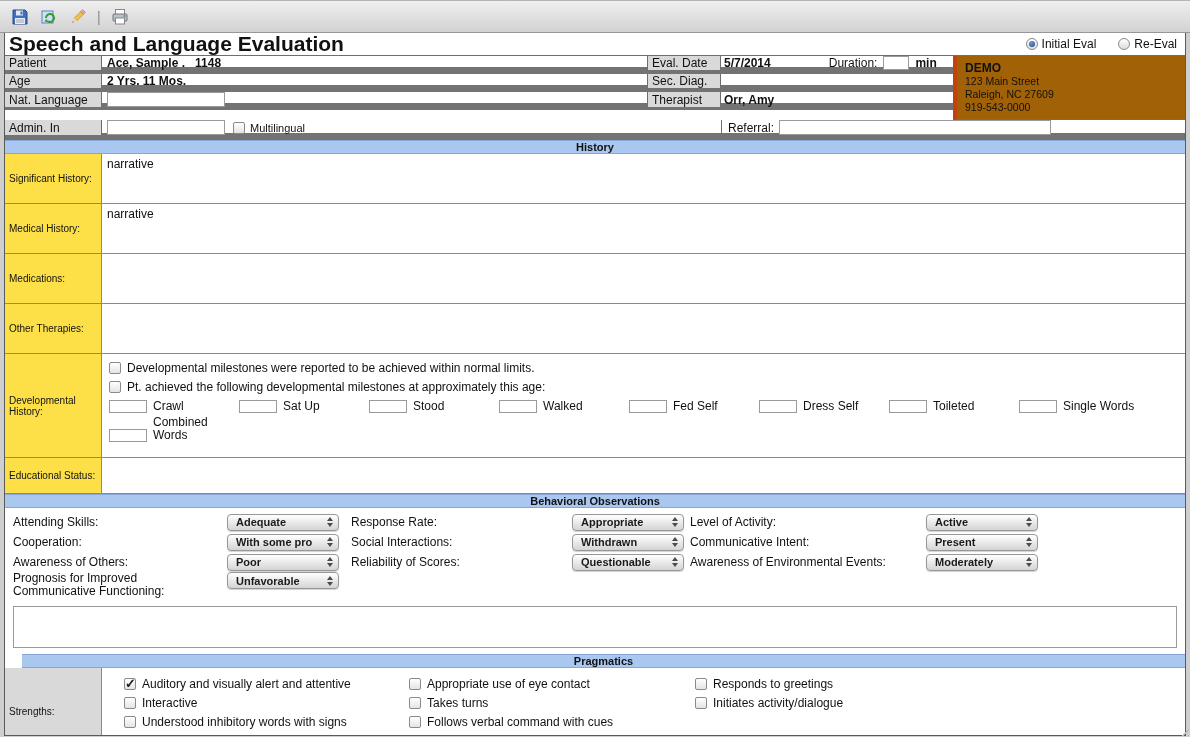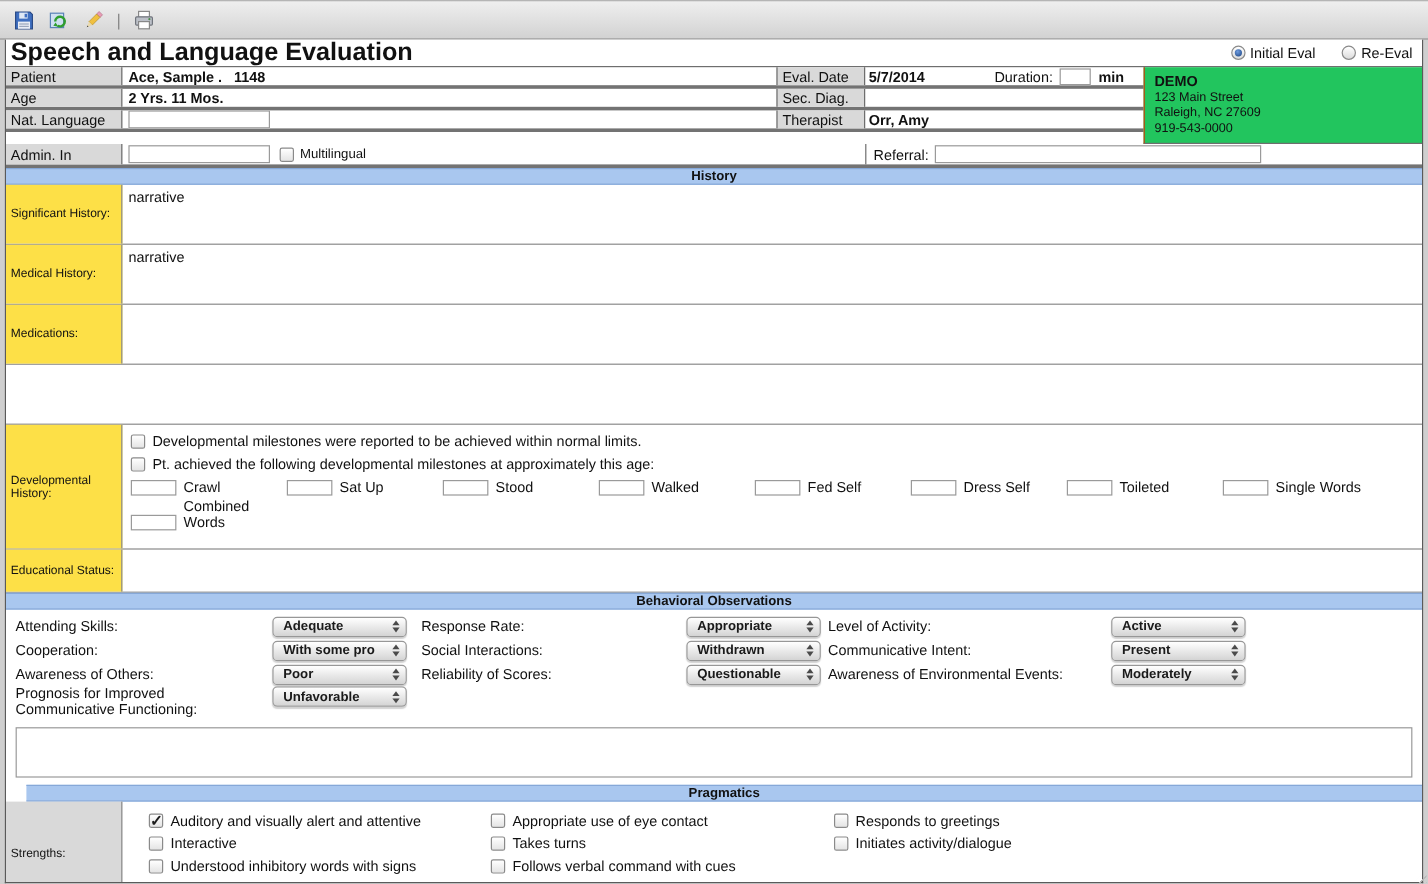--- a/index.html
+++ b/index.html
@@ -32,7 +32,7 @@
   .demo { display:flex; border-top:1px solid #6e6e6e; }
   .demo-main { flex:1; }
   .d-row { display:grid; grid-template-columns:97px 545px 74px 1fr; height:18px;
-           border-bottom:3px solid #737373; font-size:12px; }
+           border-bottom:7px solid #737373; font-size:12px; }
   .d-row > div { display:flex; align-items:center; }
   .d-label { background:#d9d9d9; border-right:1px solid #6e6e6e; padding-left:4px; }
   .d-value { padding-left:5px; font-weight:bold; }

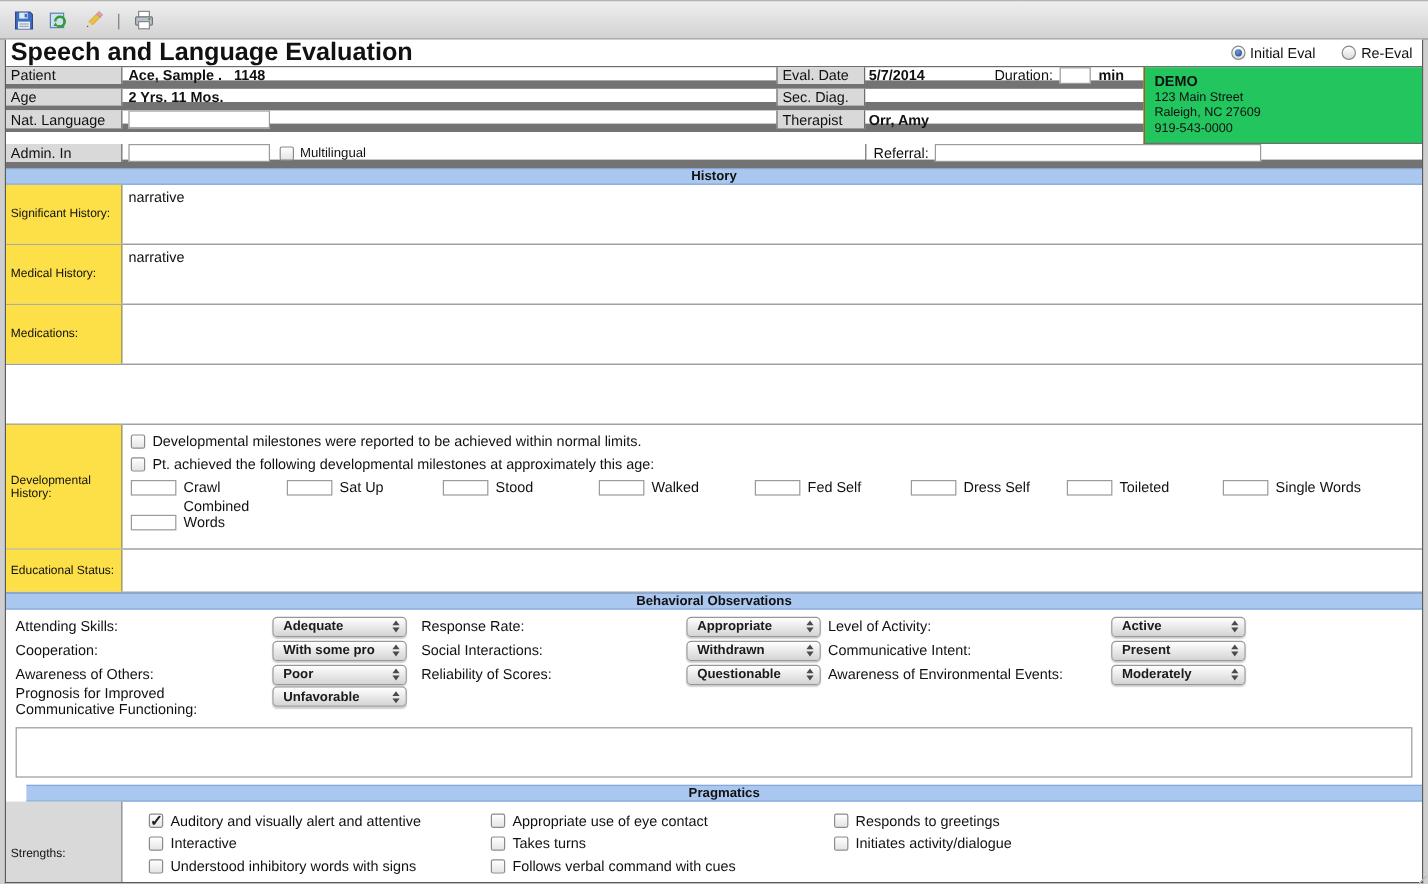--- a/index.html
+++ b/index.html
@@ -43,8 +43,8 @@
   .bold { font-weight:bold; }
   .mini-input { width:26px; height:14px; border:1px solid #9a9a9a; font:11px "Liberation Sans",sans-serif; }
   .text-input { width:118px; height:15px; border:1px solid #9a9a9a; font:11px "Liberation Sans",sans-serif; padding:0 2px; }
-  .clinic { width:232px; border-left:1px solid #c2410c; border-bottom:1px solid #6e6e6e;
-            background:#22c55e; padding:5px 8px; }
+  .clinic { width:232px; border-left:4px solid #c2410c; border-bottom:1px solid #6e6e6e;
+            background:#a16207; padding:5px 8px; }
   .clinic-name { font-size:12px; font-weight:bold; }
   .clinic-line { font-size:10.5px; line-height:13px; }
   .row5 { grid-template-columns:97px 619px 1fr; height:20px; }

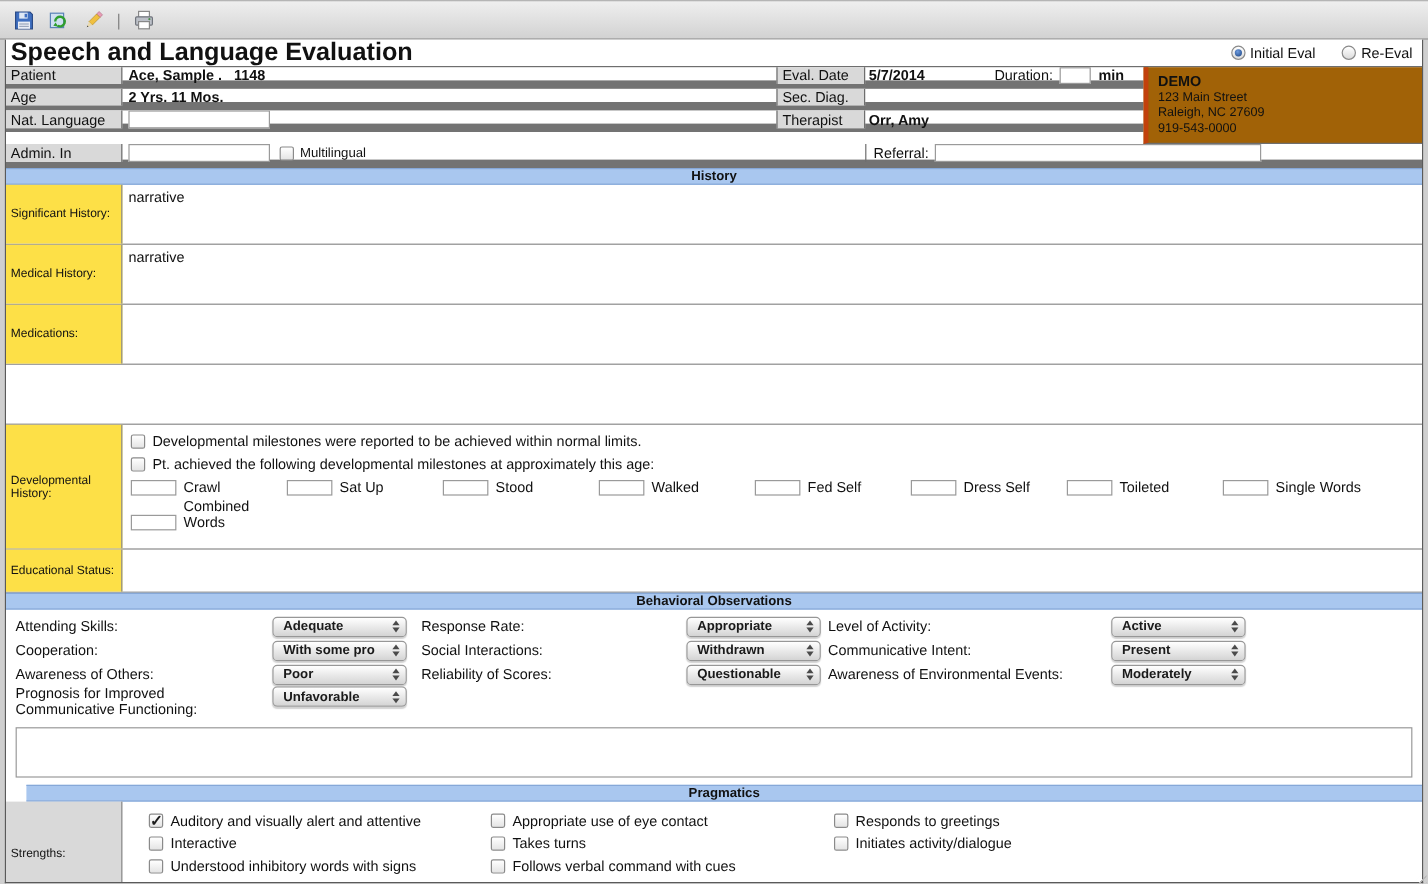--- a/index.html
+++ b/index.html
@@ -230,6 +230,7 @@
     <div class="hist-content h49"></div>
   </div>
   <div class="hist-row">
+    <div class="hist-label h49">Other Therapies:</div>
     <div class="hist-content h49"></div>
   </div>
 

